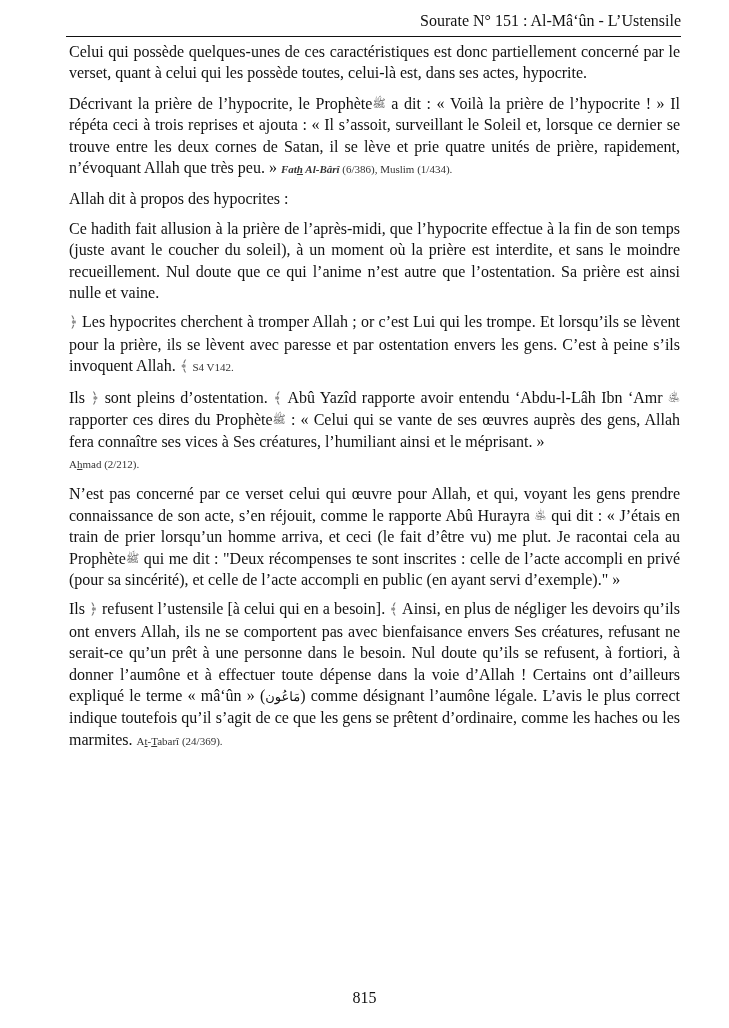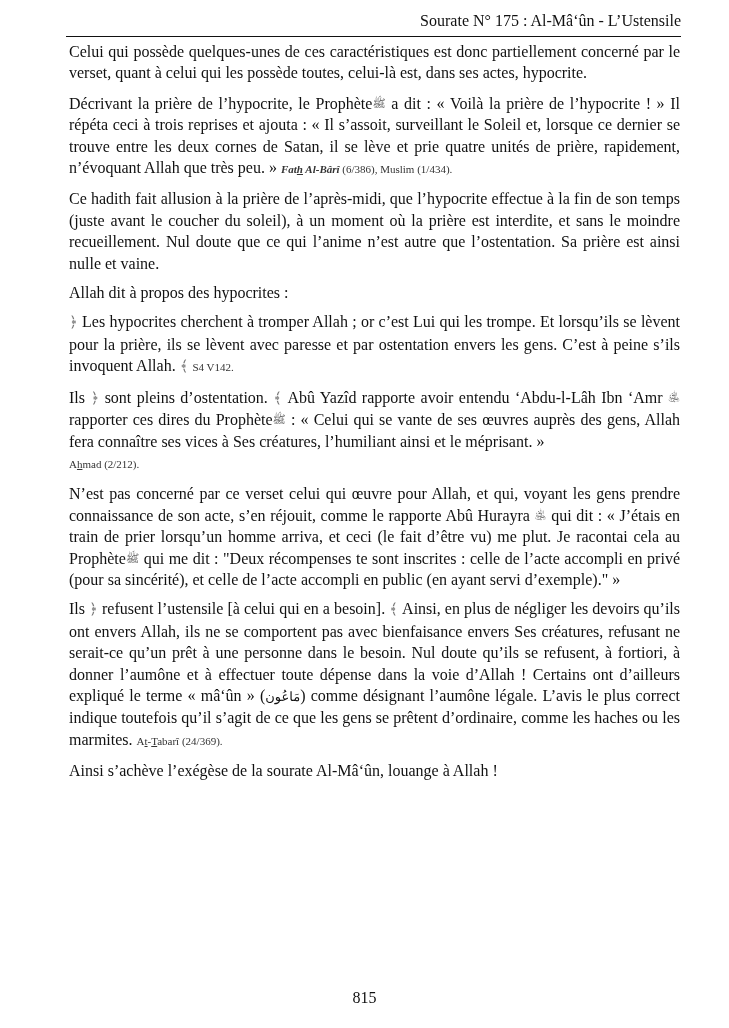--- a/index.html
+++ b/index.html
@@ -94,7 +94,7 @@
 <body>
 
 <div class="page-header">
-  <span>Sourate N° 175 : Al-Mâ‘ûn - L’Ustensile</span>
+  <span>Sourate N° 151 : Al-Mâ‘ûn - L’Ustensile</span>
 </div>
 
 <div class="content">

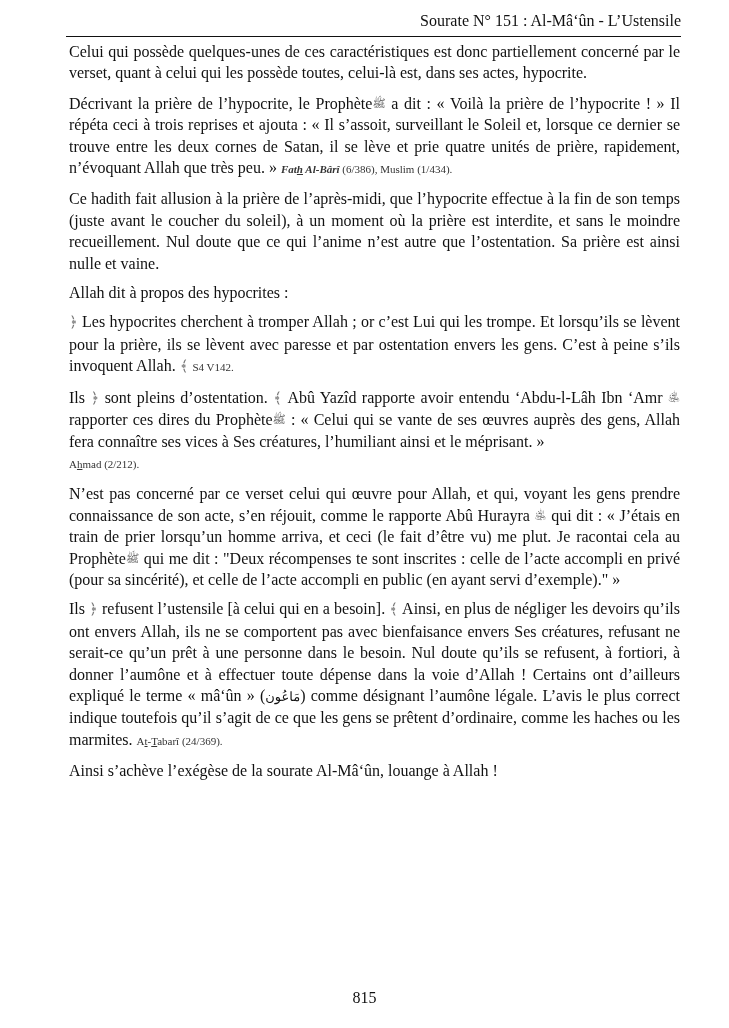--- a/index.html
+++ b/index.html
@@ -108,11 +108,11 @@
   </p>
 
   <p>
-    <span>Ce hadith fait allusion à la prière de l’après-midi, que l’hypocrite effectue à la fin de son temps (juste avant le coucher du soleil), à un moment où la prière est interdite, et sans le moindre recueillement. Nul doute que ce qui l’anime n’est autre que l’ostentation. Sa prière est ainsi nulle et vaine.</span>
+    <span>Allah dit à propos des hypocrites :</span>
   </p>
 
   <p>
-    <span>Allah dit à propos des hypocrites :</span>
+    <span>Ce hadith fait allusion à la prière de l’après-midi, que l’hypocrite effectue à la fin de son temps (juste avant le coucher du soleil), à un moment où la prière est interdite, et sans le moindre recueillement. Nul doute que ce qui l’anime n’est autre que l’ostentation. Sa prière est ainsi nulle et vaine.</span>
   </p>
 
 

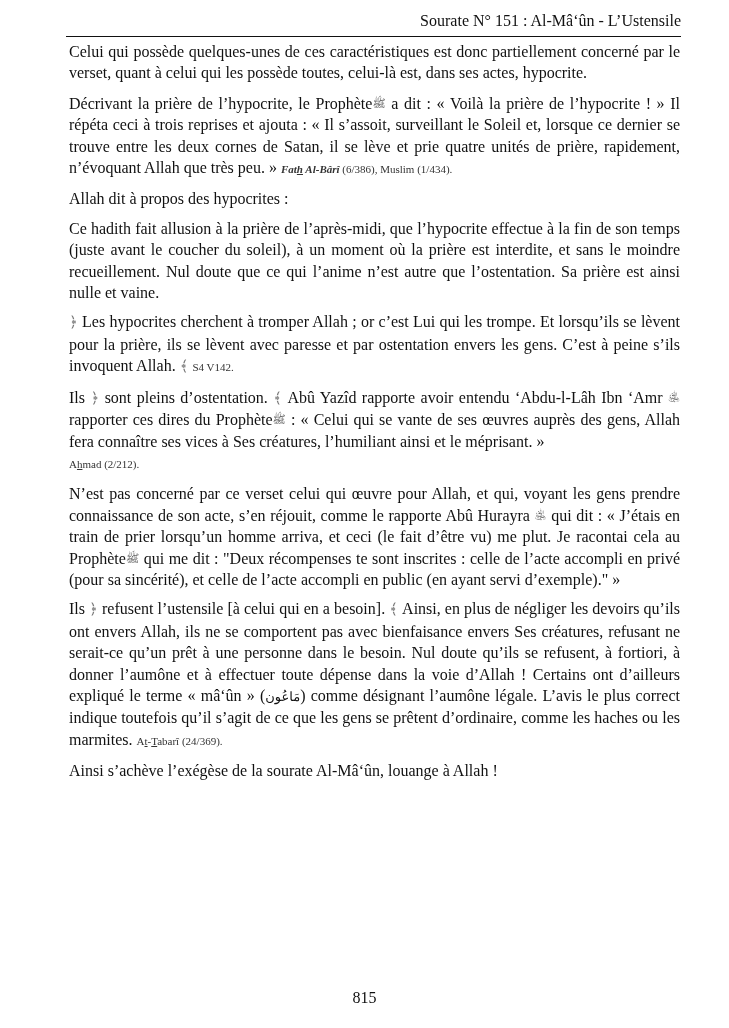--- a/index.html
+++ b/index.html
@@ -133,9 +133,6 @@
     <span>Ils </span><span class="orn">﴿</span><span> refusent l’ustensile [à celui qui en a besoin]. </span><span class="orn">﴾</span><span> Ainsi, en plus de négliger les devoirs qu’ils ont envers Allah, ils ne se comportent pas avec bienfaisance envers Ses créatures, refusant ne serait-ce qu’un prêt à une personne dans le besoin. Nul doute qu’ils se refusent, à fortiori, à donner l’aumône et à effectuer toute dépense dans la voie d’Allah ! Certains ont d’ailleurs expliqué le terme « mâ‘ûn » (</span><span class="arabic-inline">مَاعُون</span><span>) comme désignant l’aumône légale. L’avis le plus correct indique toutefois qu’il s’agit de ce que les gens se prêtent d’ordinaire, comme les haches ou les marmites. </span><span class="ref"><span>A</span><span class="underline">t</span><span>-</span><span class="underline">T</span><span>abarî (24/369).</span></span>
   </p>
 
-  <p>
-    <span>Ainsi s’achève l’exégèse de la sourate Al-Mâ‘ûn, louange à Allah !</span>
-  </p>
 
 </div>
 

